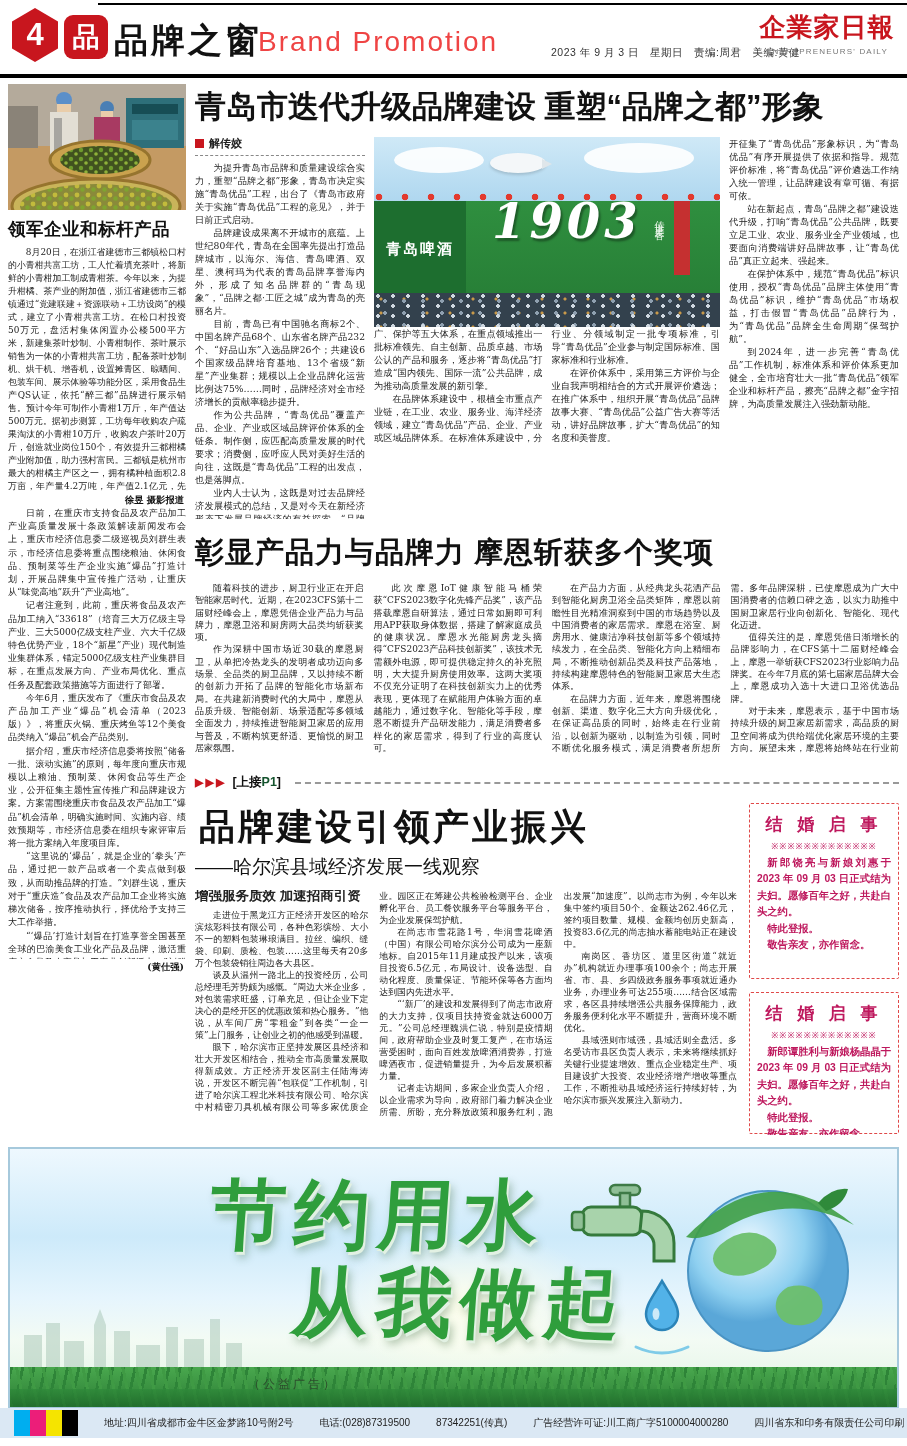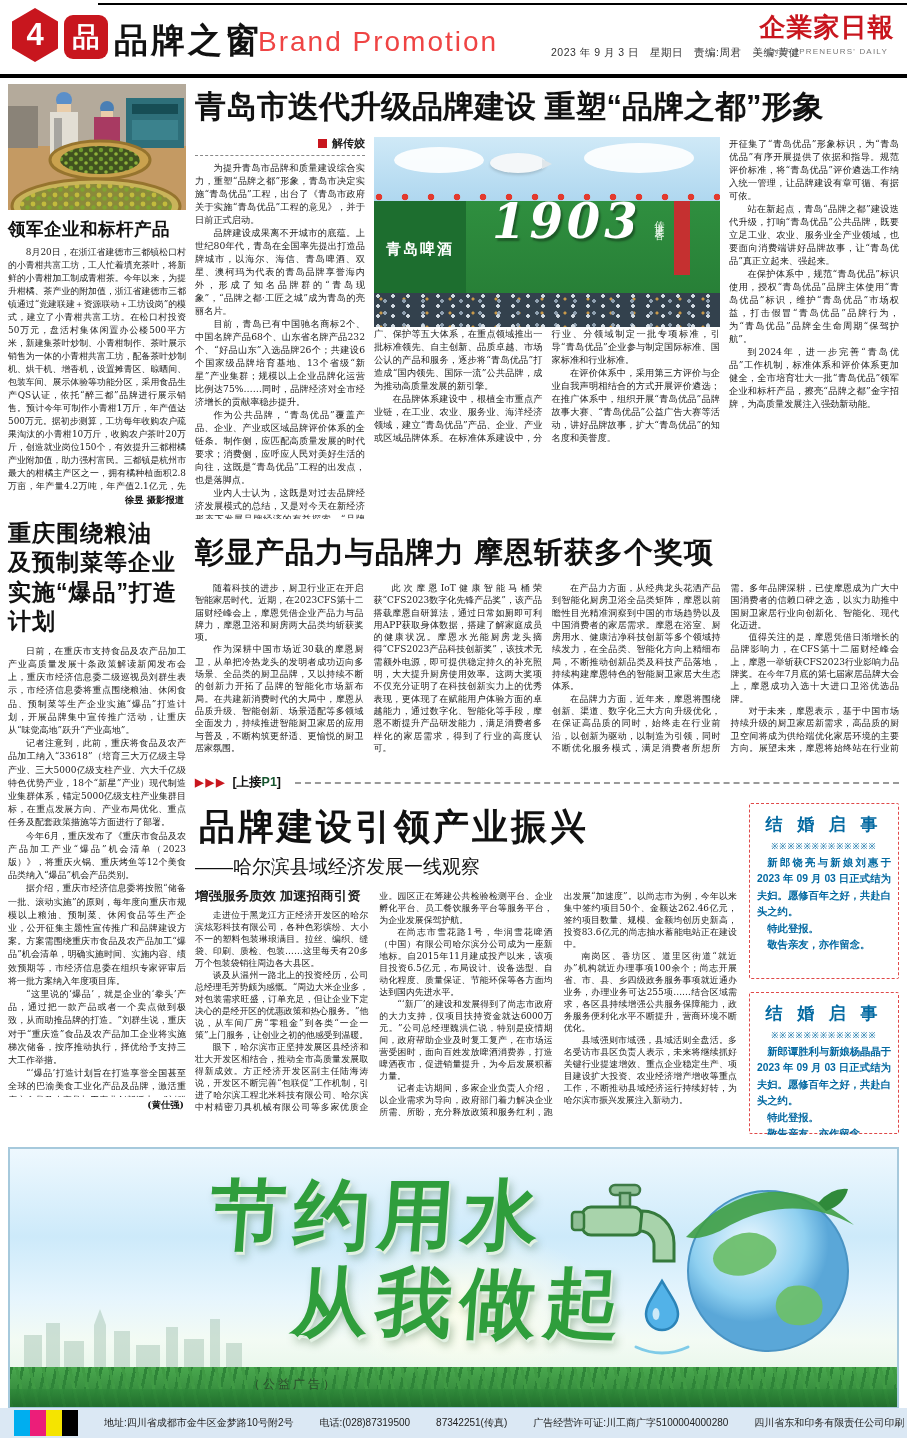--- a/index.html
+++ b/index.html
@@ -40,7 +40,7 @@
   .qd-mid{width:346px;flex:none;}
   .qd-c4{flex:1;min-width:0;}
   .byline{display:flex;align-items:center;gap:5px;font-size:11px;font-weight:bold;
-          border-bottom:1px dashed #888;padding-bottom:5px;margin-bottom:5px;font-family:"Liberation Sans",sans-serif;justify-content:flex-end;}
+          border-bottom:1px dashed #888;padding-bottom:5px;margin-bottom:5px;font-family:"Liberation Sans",sans-serif;}
   .byline .sq{width:9px;height:9px;background:#c8161e;flex:none;}
   .qd-midcols{column-count:2;column-gap:9px;height:176px;overflow:hidden;}
   

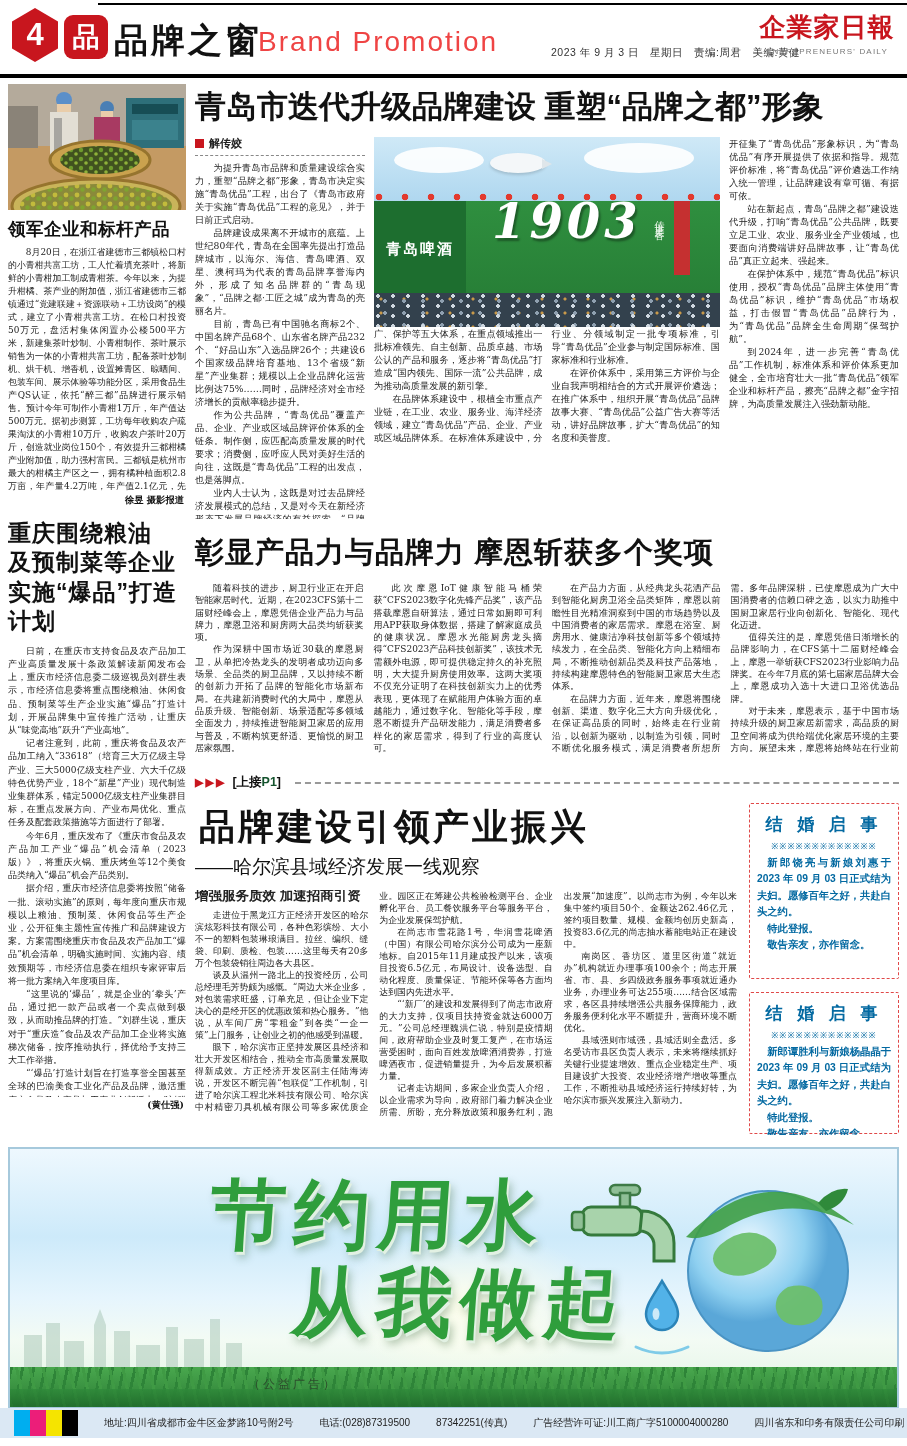--- a/index.html
+++ b/index.html
@@ -166,11 +166,6 @@
       </div>
       <div class="credit-r">徐昱 摄影报道</div>
 
-      <h2 class="cq-h">
-        <span>重庆围绕粮油</span><br>
-        <span>及预制菜等企业</span><br>
-        <span>实施“爆品”打造计划</span>
-      </h2>
       <div class="cq-text serifbody">
         <p class="p">日前，在重庆市支持食品及农产品加工产业高质量发展十条政策解读新闻发布会上，重庆市经济信息委二级巡视员刘群生表示，市经济信息委将重点围绕粮油、休闲食品、预制菜等生产企业实施“爆品”打造计划，开展品牌集中宣传推广活动，让重庆从“味觉高地”跃升“产业高地”。</p>
         <p class="p">记者注意到，此前，重庆将食品及农产品加工纳入“33618”（培育三大万亿级主导产业、三大5000亿级支柱产业、六大千亿级特色优势产业，18个“新星”产业）现代制造业集群体系，锚定5000亿级支柱产业集群目标，在重点发展方向、产业布局优化、重点任务及配套政策措施等方面进行了部署。</p>

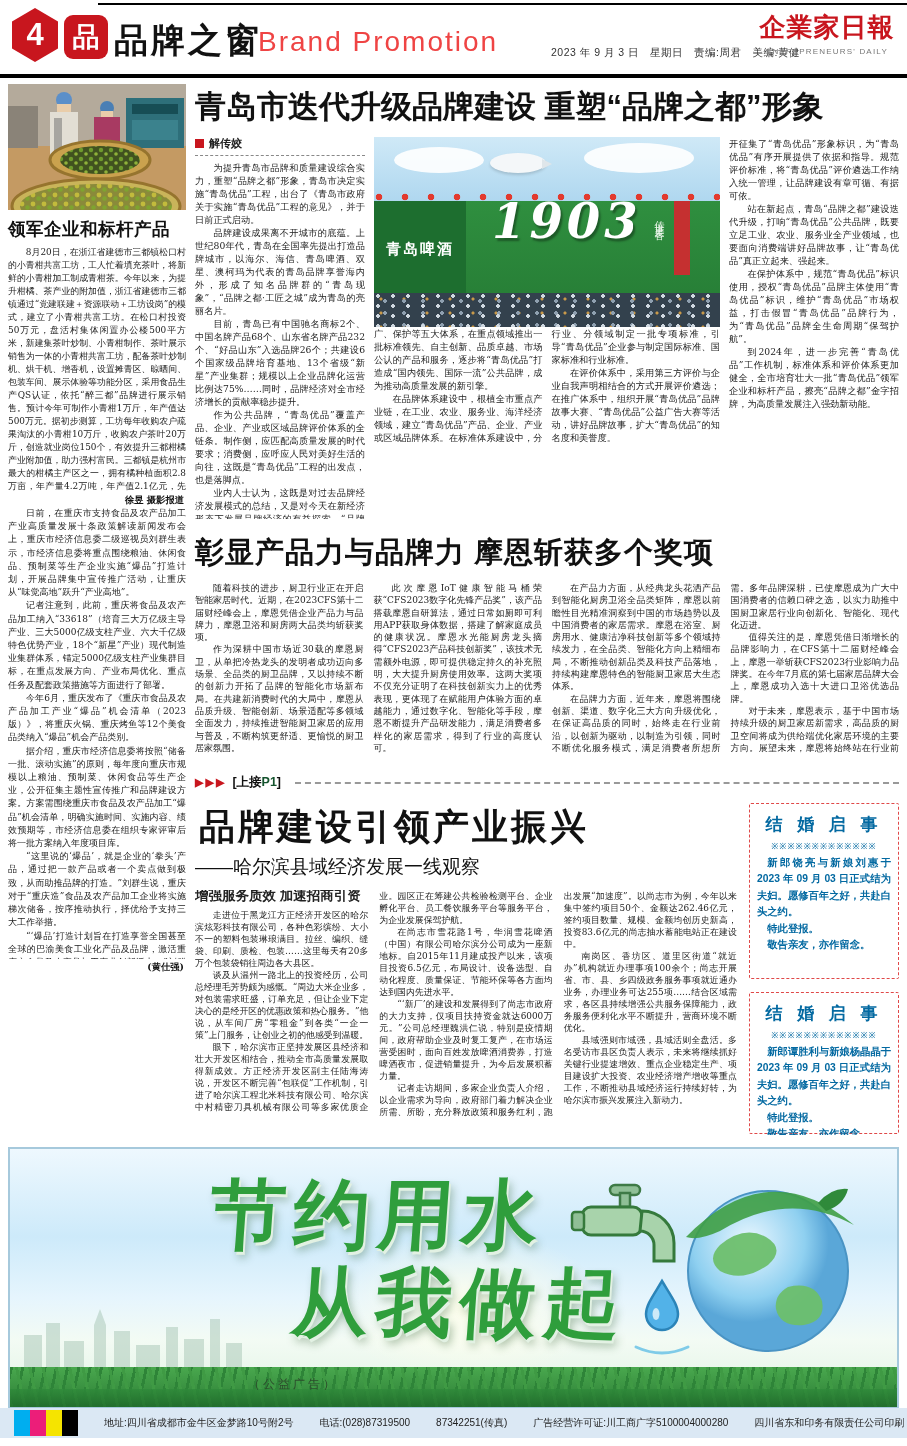--- a/index.html
+++ b/index.html
@@ -78,7 +78,7 @@
   .hb-h3{font-size:13.5px;font-weight:900;margin:0 0 7px;text-indent:0;font-family:"Liberation Sans",sans-serif;}
   .hb-body{column-count:3;column-gap:11px;height:250px;overflow:hidden;font-size:8.9px;line-height:12px;}
   .anncol{width:150px;flex:none;display:flex;flex-direction:column;gap:13px;padding-top:4px;}
-  .ann{border:1.6px dashed #e04848;border-radius:2px;padding:9px 7px;color:#0369a1;box-sizing:border-box;background:#fff;}
+  .ann{border:1.6px dashed #e04848;border-radius:2px;padding:9px 7px;color:#be185d;box-sizing:border-box;background:#fff;}
   .ann1{height:176px;} .ann2{height:142px;}
   .ann-title{text-align:center;font-size:17px;font-weight:900;letter-spacing:5px;margin-bottom:4px;}
   .ann-stars{font-size:8.5px;text-align:center;letter-spacing:1px;margin-bottom:4px;white-space:nowrap;overflow:hidden;}

